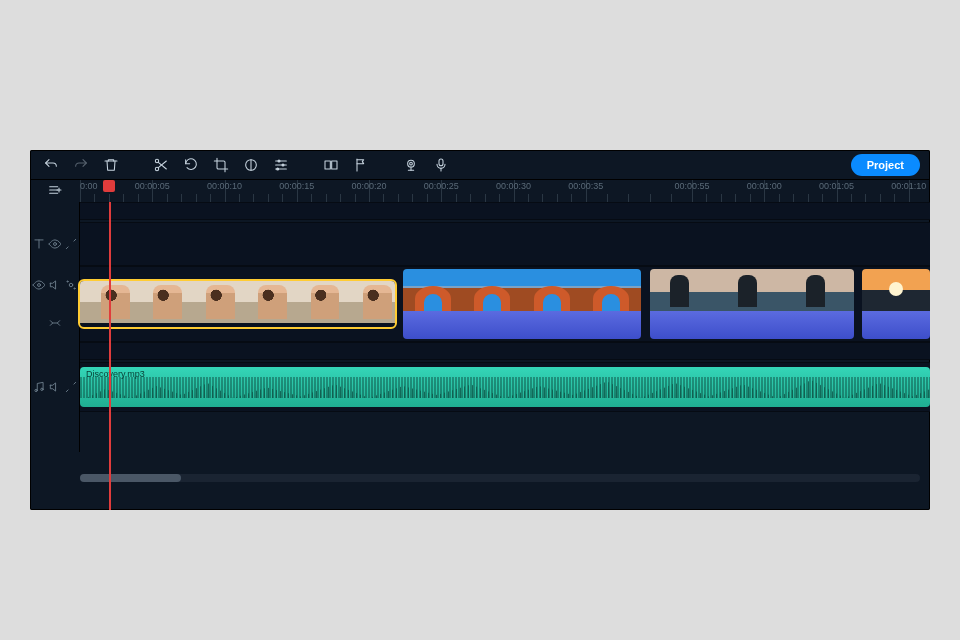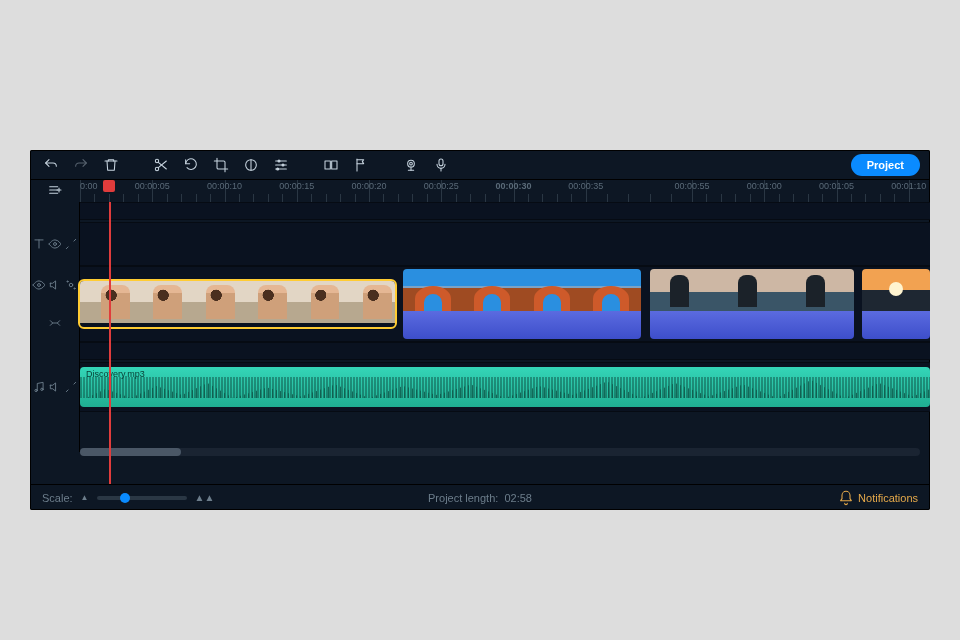--- a/index.html
+++ b/index.html
@@ -288,7 +288,7 @@
         <div class="tick minor" style="left: 47.6%;"></div>
         <div class="tick minor" style="left: 49.3%;"></div>
         <div class="tick" style="left: 51%;"></div>
-        <div class="tlabel" style="left: 51%; font-weight: bold;">00:00:30</div>
+        <div class="tlabel" style="left: 51%;">00:00:30</div>
         <div class="tick minor" style="left: 52.7%;"></div>
         <div class="tick minor" style="left: 54.4%;"></div>
         <div class="tick minor" style="left: 56.1%;"></div>

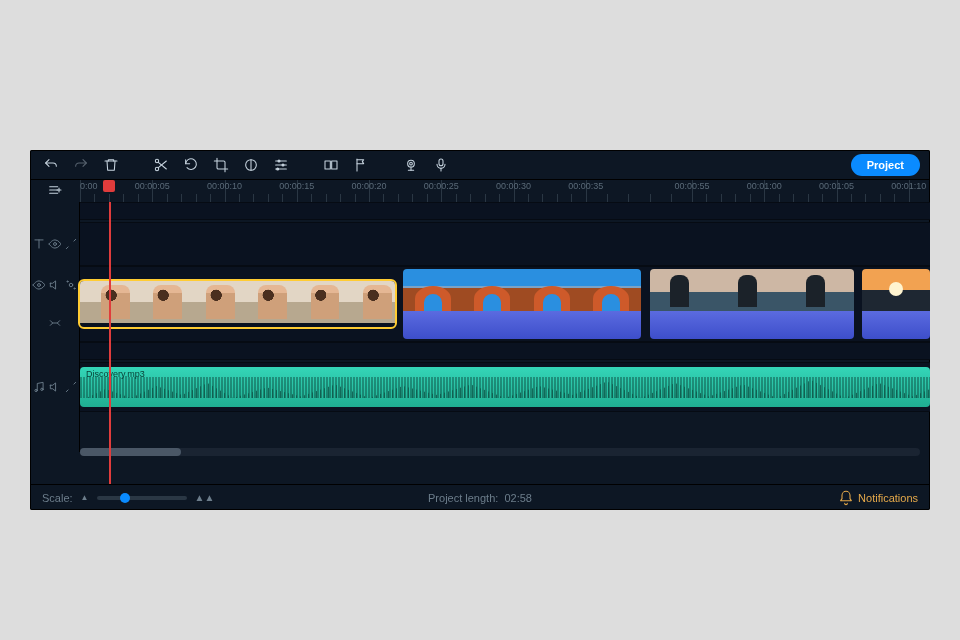--- a/index.html
+++ b/index.html
@@ -495,27 +495,6 @@
     </div>
   </div>
 
-  <div class="footer">
-    <span>Scale:</span>
-    <span style="font-size:8px;color:#6c7d8b">▲</span>
-    <div class="scale-slider">
-      <div class="knob" id="scale-knob" style="left: 32%;"></div>
-    </div>
-    <span style="font-size:10px;color:#6c7d8b">▲▲</span>
-
-    <div class="project-len">
-      <span>Project length:</span>
-      &nbsp;<span>02:58</span>
-    </div>
-
-    <div class="notif">
-      <svg viewBox="0 0 24 24">
-          <path d="M6 8a6 6 0 0112 0v5l2 3H4l2-3V8z"></path>
-          <path d="M10 20a2 2 0 004 0"></path>
-        </svg>
-      <span>Notifications</span>
-    </div>
-  </div>
 
 </div>
 

